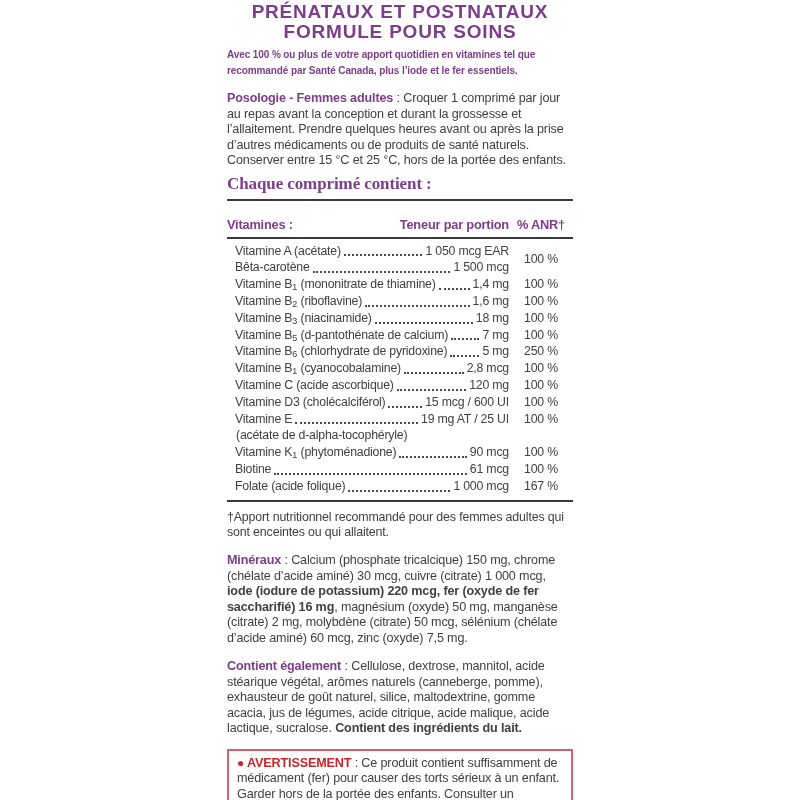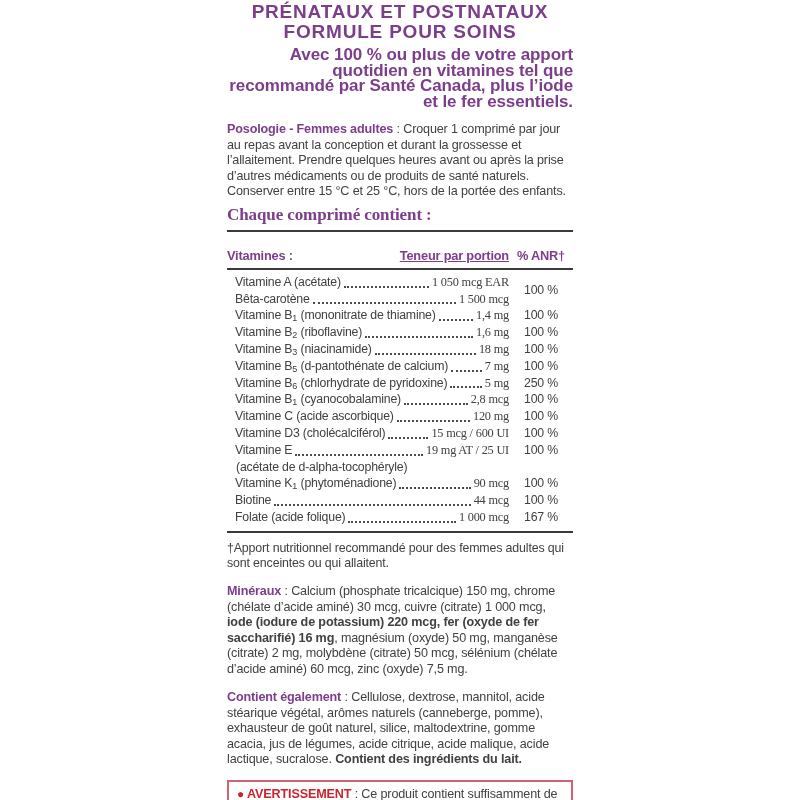--- a/index.html
+++ b/index.html
@@ -15,8 +15,8 @@
     font-size:19px;line-height:19.5px;letter-spacing:0.8px;margin:0;
   }
   .subtitle{
-    color:#7c3d8a;font-weight:bold;text-align:right;
-    font-size:17px;line-height:15.6px;margin:6px 0 0;letter-spacing:-0.1px;
+    color:#7c3d8a;font-weight:bold;text-align:left;
+    font-size:10px;line-height:15.6px;margin:6px 0 0;letter-spacing:-0.1px;
   }
   .para{font-size:12.6px;line-height:15.5px;margin:13px 0 0;letter-spacing:-0.15px;}
   .lbl{color:#7c3d8a;font-weight:bold;}

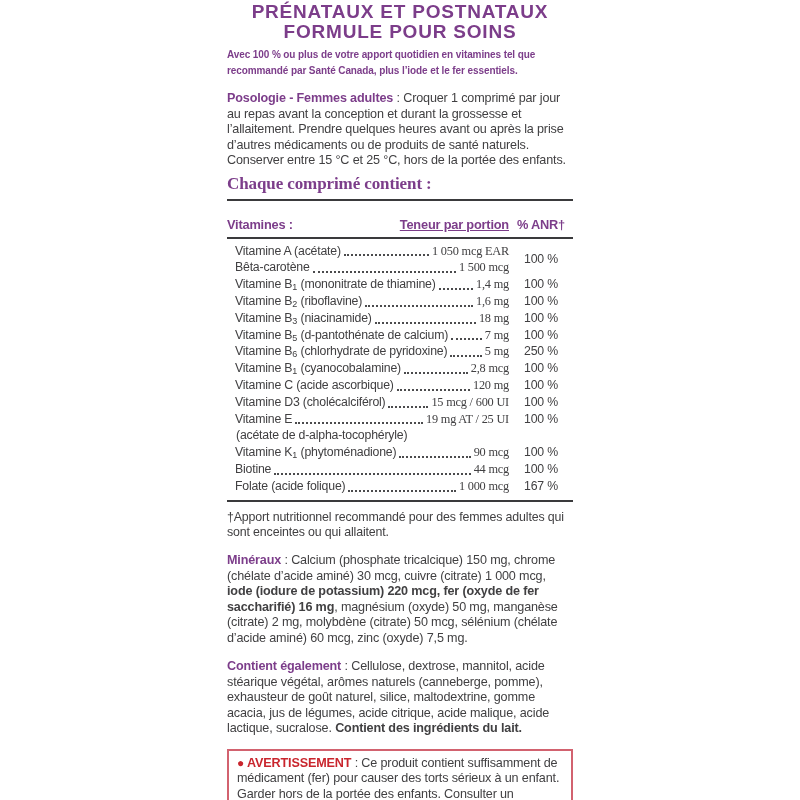--- a/index.html
+++ b/index.html
@@ -27,7 +27,7 @@
   .rule{height:0;border-top:2px solid #3a3a3c;}
   .thead{display:flex;align-items:baseline;padding:16px 0 5px;font-weight:bold;color:#7c3d8a;font-size:12.8px;}
   .th-name{flex:1;}
-  .th-amt{text-align:right;text-decoration:underline;}
+  .th-amt{text-align:right;}
   .th-pct{width:64px;text-align:center;}
   .tbody{padding:4px 0 5px;}
   .t-group{display:flex;}

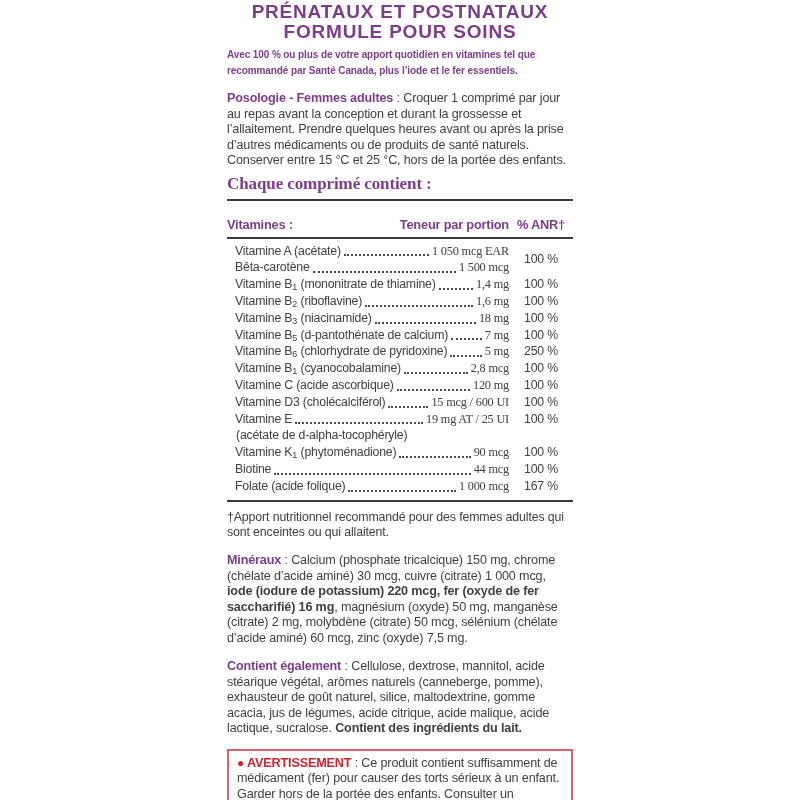--- a/index.html
+++ b/index.html
@@ -34,7 +34,7 @@
   .t-left{flex:1;min-width:0;}
   .t-row{display:flex;align-items:flex-end;line-height:16.8px;margin-left:8px;}
   .t-name{white-space:nowrap;}
-  .t-amt{white-space:nowrap;font-family:Liberation Serif, serif;}
+  .t-amt{white-space:nowrap;}
   .leader{
     flex:1;min-width:4px;margin:0 3px 3px;align-self:flex-end;
     border-bottom:2px dotted #4b4b4d;

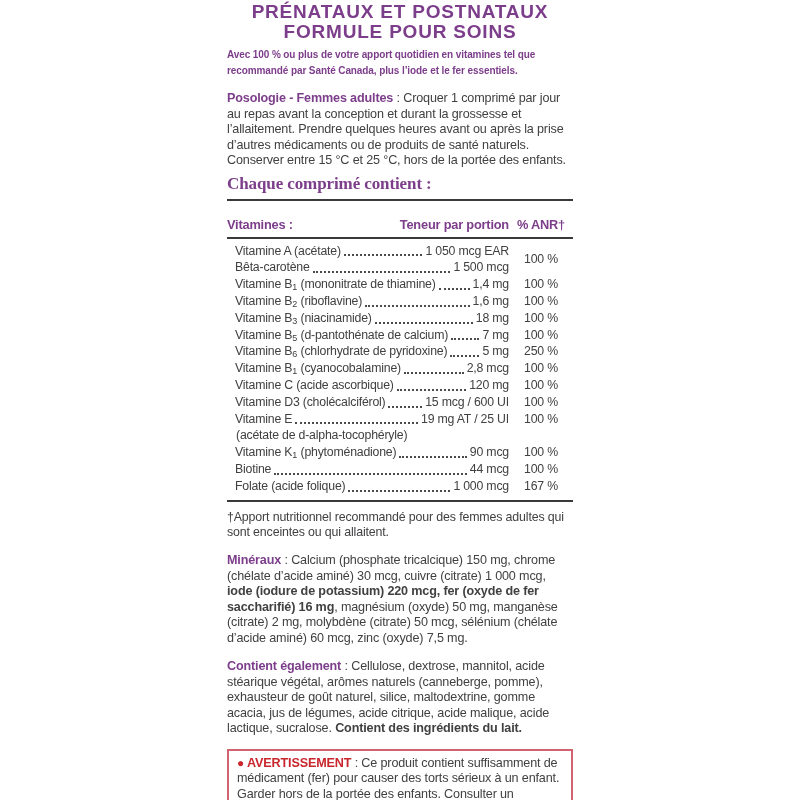--- a/index.html
+++ b/index.html
@@ -198,7 +198,7 @@
             <div class="t-row">
               <span class="t-name">Biotine</span>
               <span class="leader"></span>
-              <span class="t-amt">44 mcg</span>
+              <span class="t-amt">61 mcg</span>
             </div>
           </div>
           <div class="t-pct">100 %</div>

